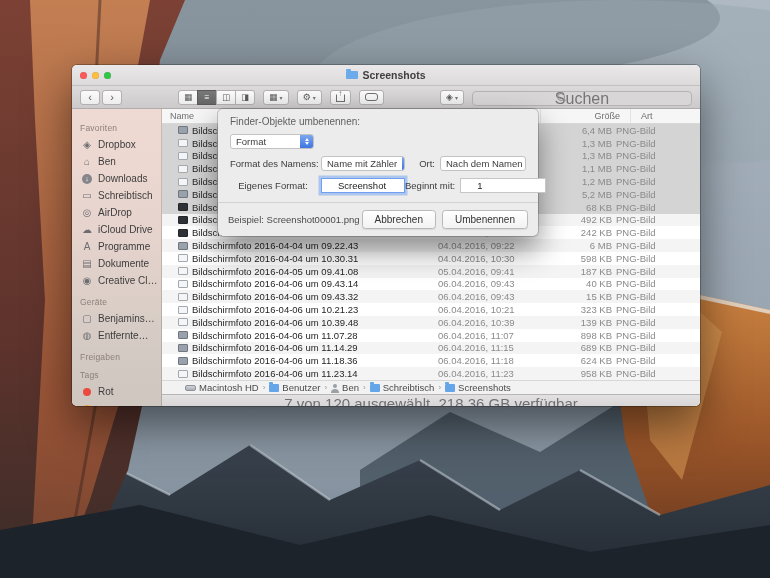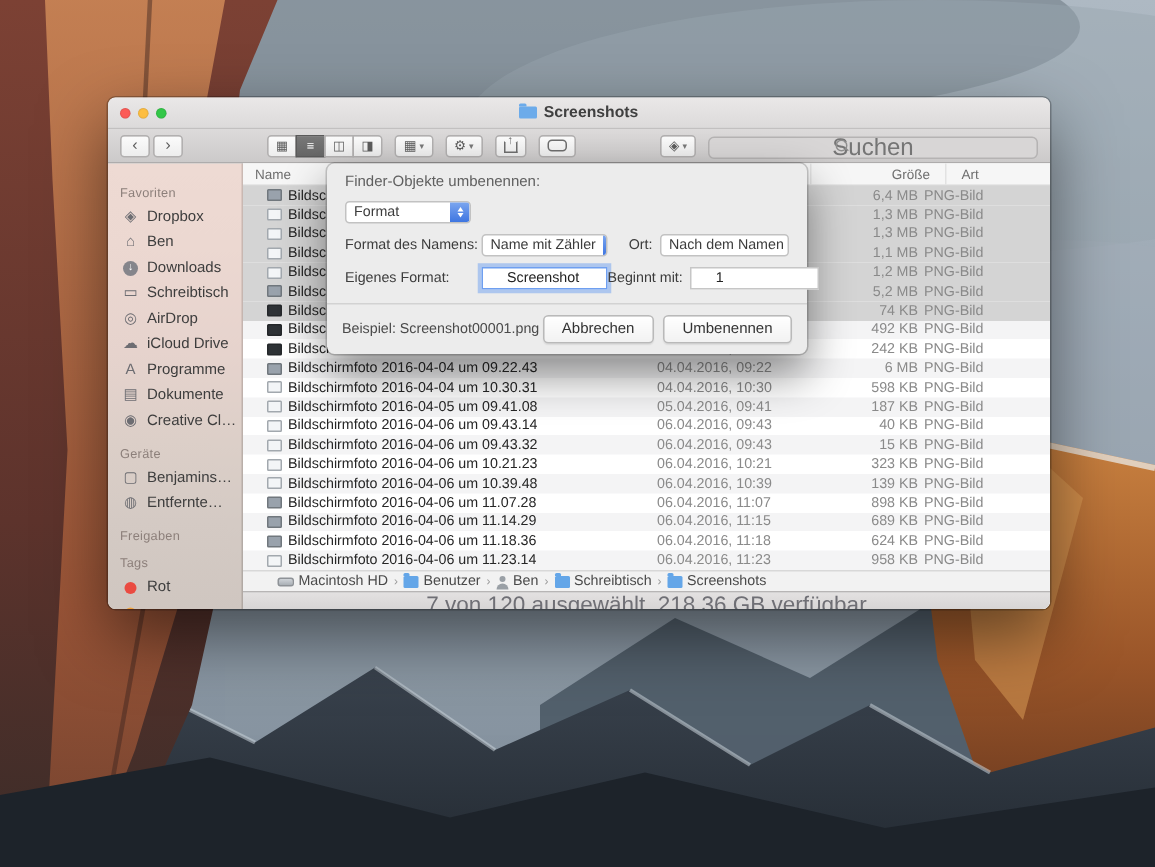--- a/index.html
+++ b/index.html
@@ -92,7 +92,7 @@
   .dlg-title{padding:7px 12px 4px;color:#5f5f5f;font-size:10px;}
   .dlg-body{padding:3px 12px 2px;}
   .frow{display:flex;align-items:center;margin-bottom:7px;}
-  .lblL{width:86px;text-align:left;margin-right:5px;flex:none;white-space:nowrap;}
+  .lblL{width:86px;text-align:center;margin-right:5px;flex:none;white-space:nowrap;}
   .lblR{margin-left:auto;margin-right:5px;white-space:nowrap;}
   .popup{display:inline-flex;align-items:center;height:15px;background:#fff;border:1px solid #c2c2c2;border-radius:3px;
     box-sizing:border-box;overflow:hidden;}

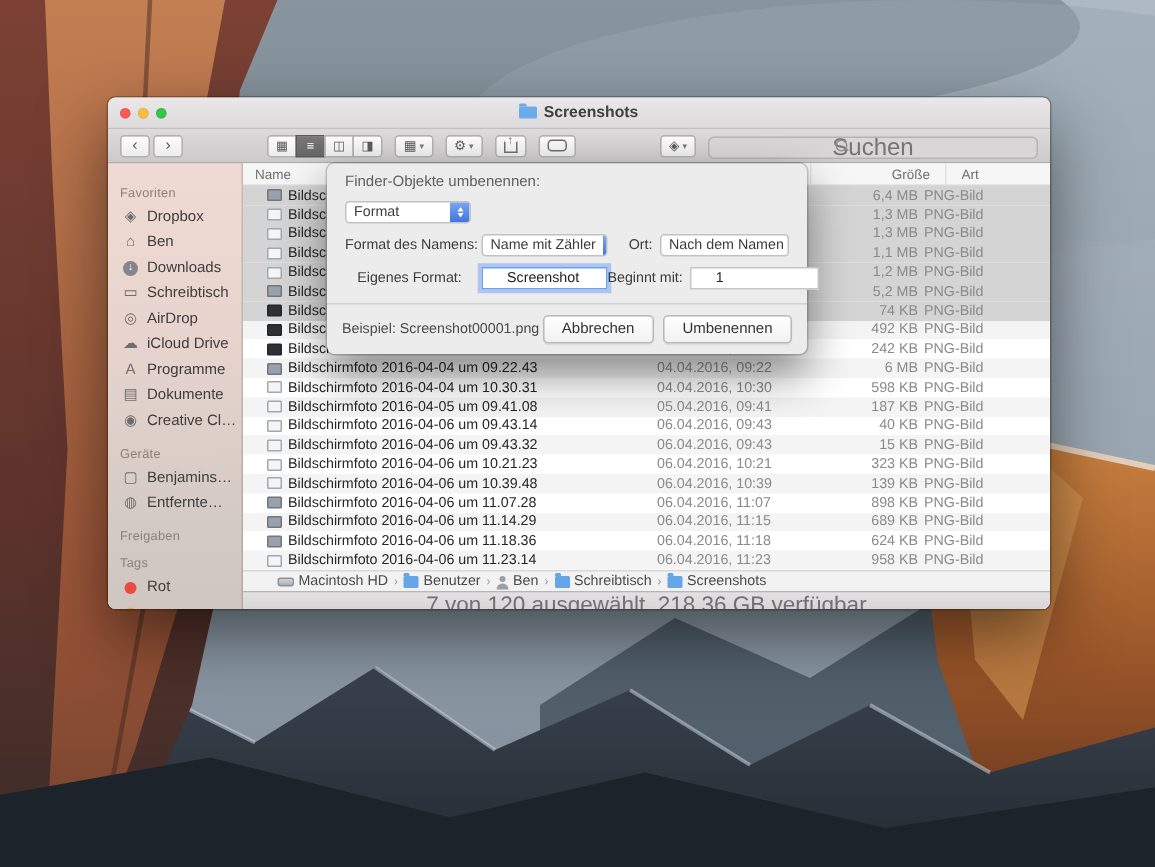--- a/index.html
+++ b/index.html
@@ -357,7 +357,7 @@
                 <span class="fname">Bildschi</span>
               </div>
               <div class="c-date"></div>
-              <div class="c-size">74 KB</div>
+              <div class="c-size">68 KB</div>
               <div class="c-kind">PNG-Bild</div>
             </div>
             <div class="row stripe">

